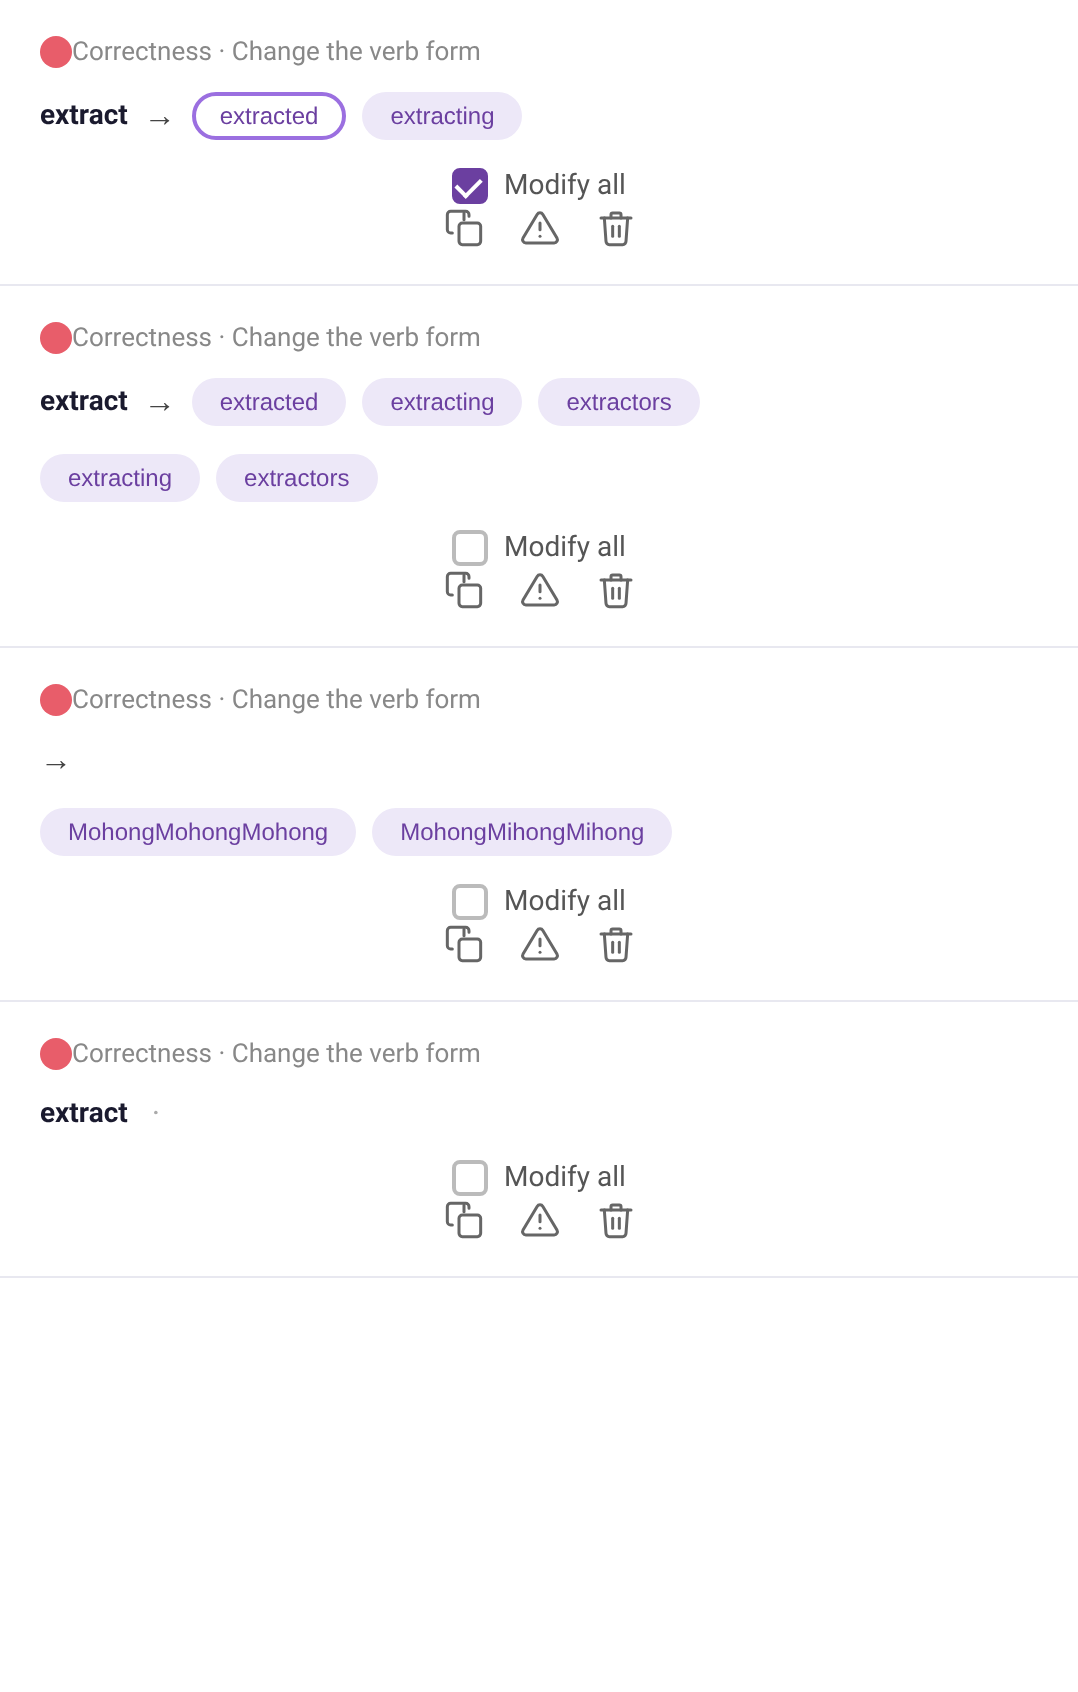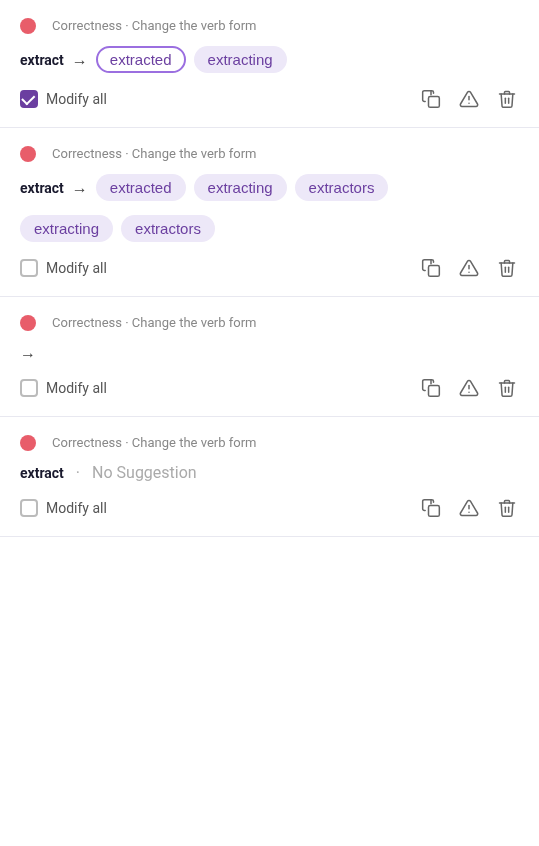--- a/index.html
+++ b/index.html
@@ -19,8 +19,8 @@
 
     .card-header {
       display: flex;
-      align-items: flex-start;
-      gap: 16px;
+      align-items: center;
+      gap: 0;
       margin-bottom: 12px;
     }
 

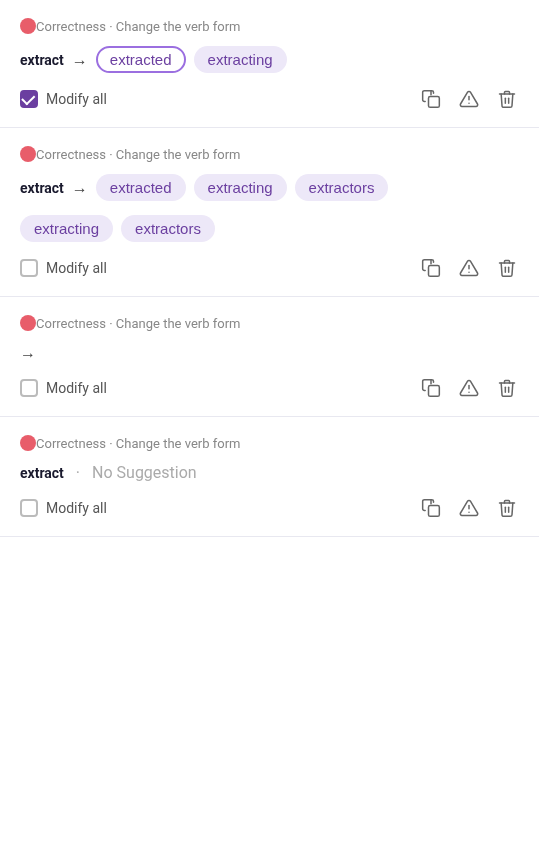--- a/index.html
+++ b/index.html
@@ -62,7 +62,7 @@
       color: #6b3fa0;
       border-radius: 20px;
       padding: 5px 14px;
-      font-size: 15px;
+      font-size: 12px;
       font-weight: 400;
       border: none;
       cursor: pointer;

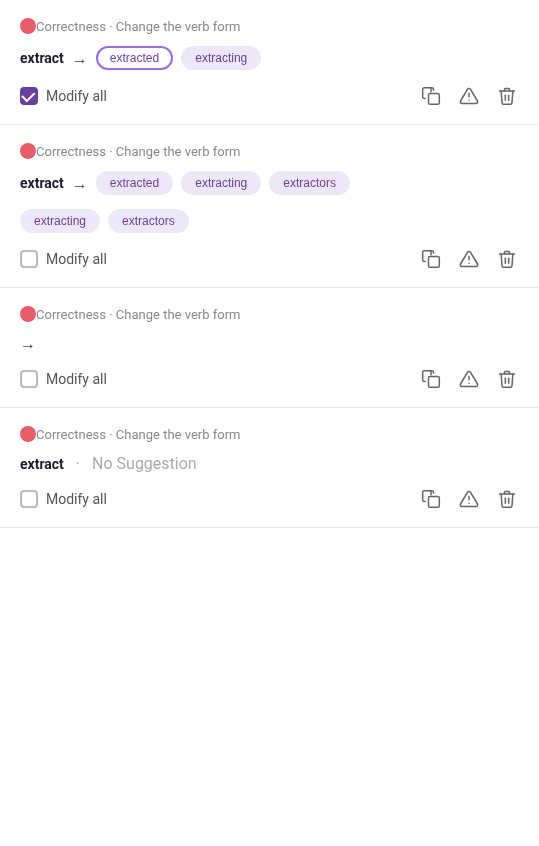--- a/index.html
+++ b/index.html
@@ -87,6 +87,7 @@
       align-items: center;
       justify-content: space-between;
       margin-top: 6px;
+      flex-direction: column;
     }
 
     .modify-all {

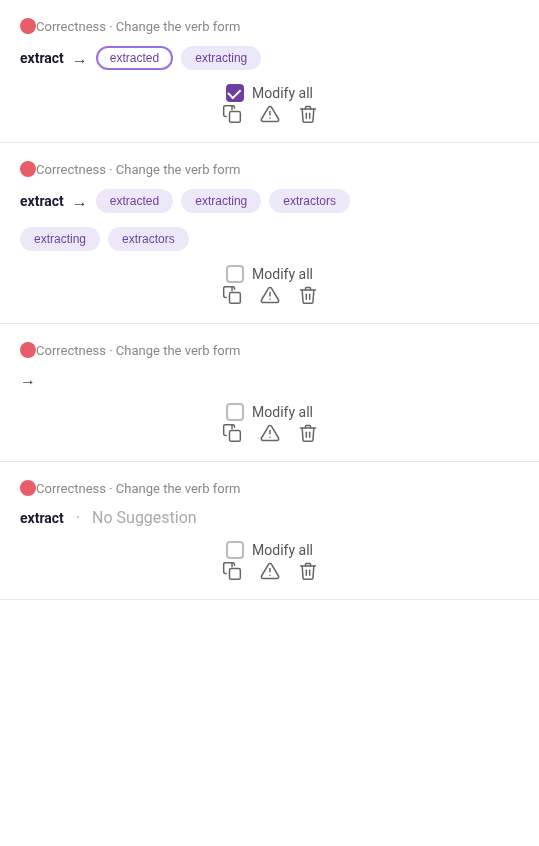--- a/index.html
+++ b/index.html
@@ -254,6 +254,10 @@
   <div class="verb-row">
     <span class="arrow">→</span>
   </div>
+  <div class="verb-row">
+    <button class="suggestion-chip">MohongMohongMohong</button>
+    <button class="suggestion-chip">MohongMihongMihong</button>
+  </div>
   <div class="card-footer">
     <div class="modify-all">
       <div class="checkbox"></div>

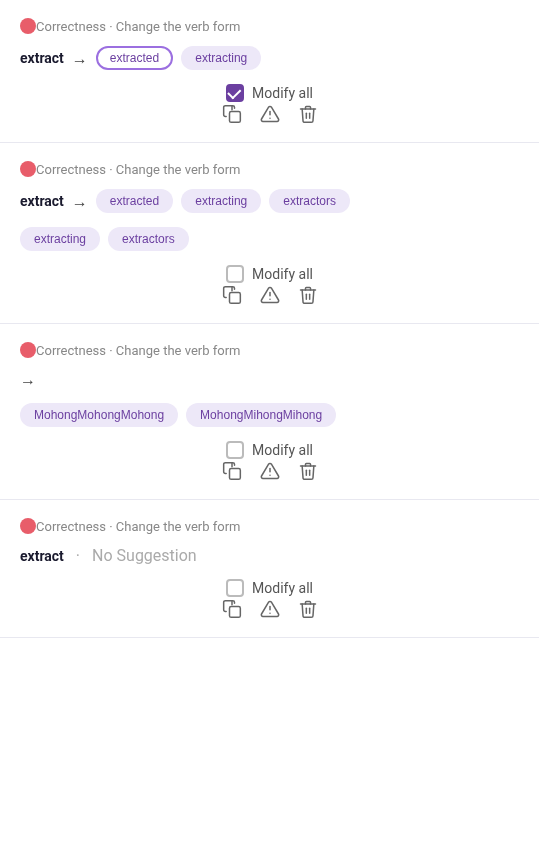--- a/index.html
+++ b/index.html
@@ -299,7 +299,6 @@
   <div class="verb-row">
     <span class="verb-original">extract</span>
     <span class="no-suggestion">·</span>
-    <span class="no-suggestion">No Suggestion</span>
   </div>
   <div class="card-footer">
     <div class="modify-all">

